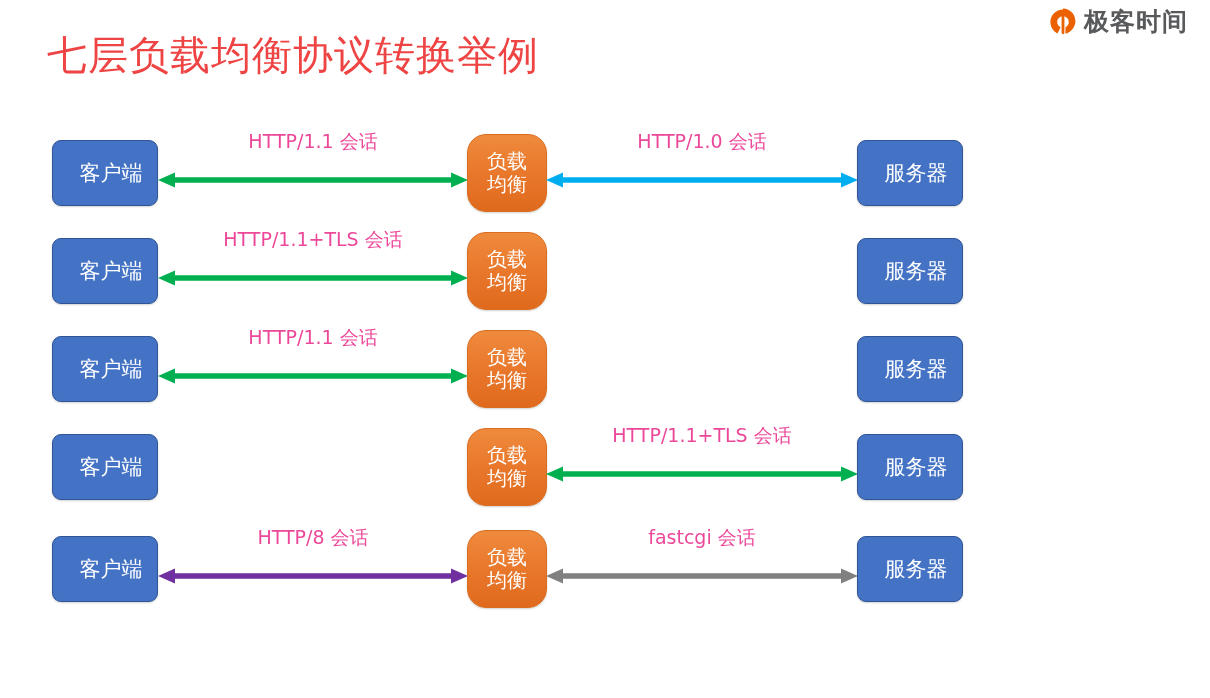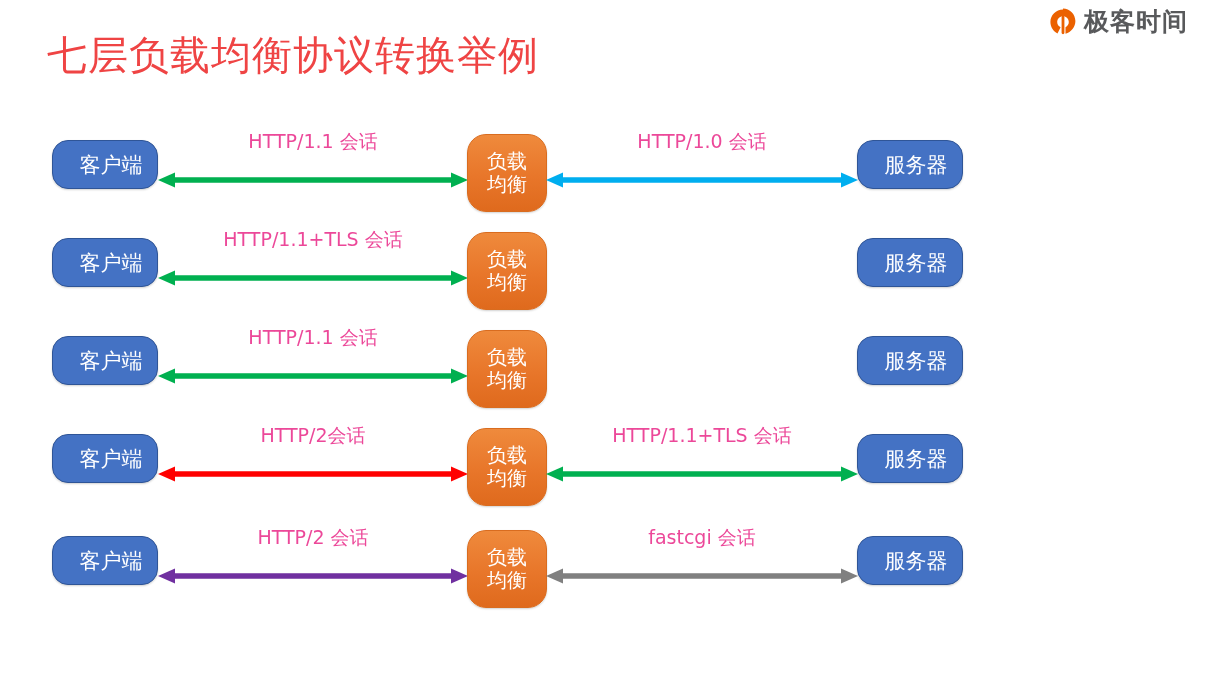--- a/index.html
+++ b/index.html
@@ -32,7 +32,7 @@
     font-family:"DejaVu Sans","Liberation Sans",sans-serif;
   }
   .node.endpoint{
-    width:106px;height:49px;border-radius:16px;
+    width:106px;height:66px;border-radius:9px;
     background:#4472C4;border:1px solid #2F5597;
     font-size:21px;line-height:24px;
     box-shadow:0 1px 2px rgba(0,0,0,.18);

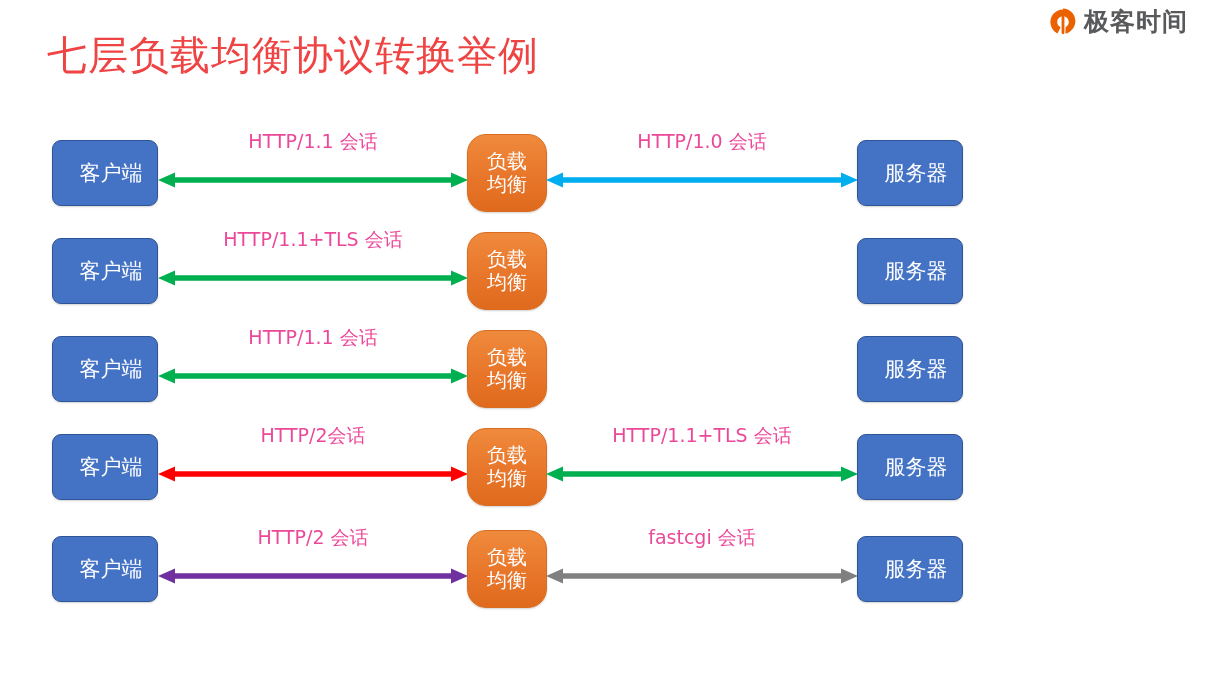--- a/index.html
+++ b/index.html
@@ -143,11 +143,6 @@
       <div class="node endpoint client">
         <span>客户端</span>
       </div>
-      <div class="conn left"><div class="lbl">HTTP/2会话</div><span><svg width="310" height="22" viewBox="0 0 310 22">
-            <rect x="17" y="8.25" width="276" height="5.5" fill="#FF0000"></rect>
-            <polygon points="0,11 17,3.5 17,18.5" fill="#FF0000"></polygon>
-            <polygon points="310,11 293,3.5 293,18.5" fill="#FF0000"></polygon>
-          </svg></span></div>
       <div class="node lb">
         <span class="lbtext">
           <span>负载</span>

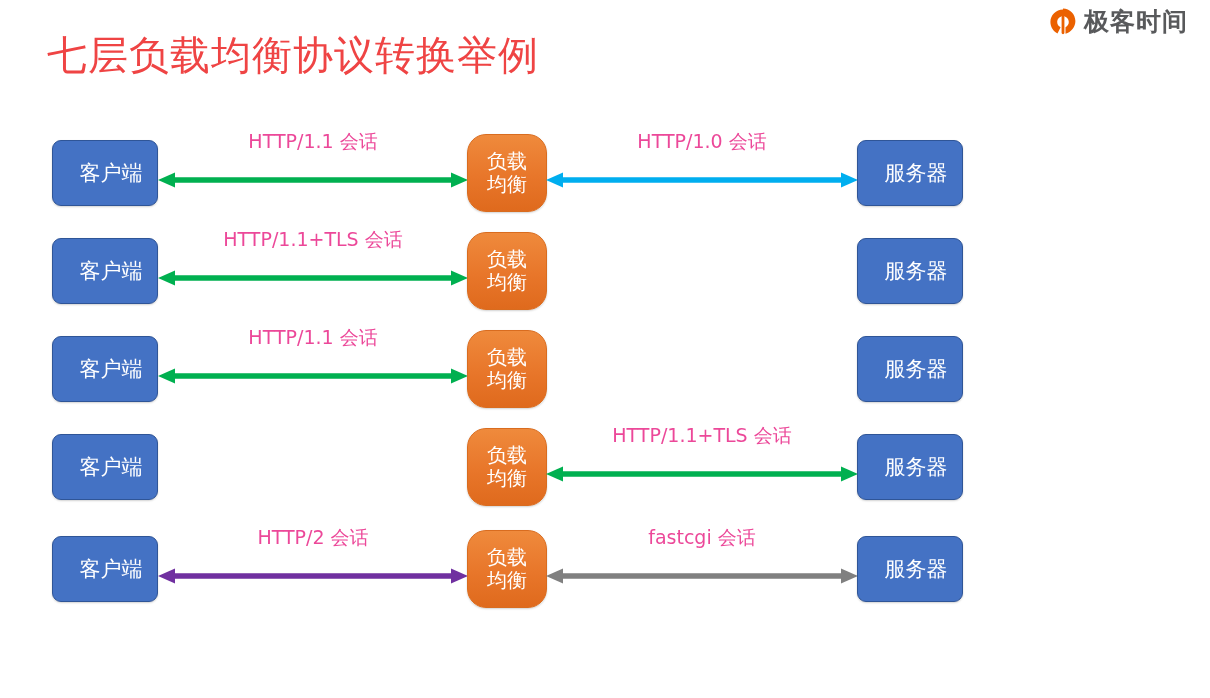--- a/index.html
+++ b/index.html
@@ -162,7 +162,7 @@
       <div class="node endpoint client">
         <span>客户端</span>
       </div>
-      <div class="conn left"><div class="lbl">HTTP/2 会话</div><span><svg width="310" height="22" viewBox="0 0 310 22">
+      <div class="conn left"><div class="lbl">HTTP/8 会话</div><span><svg width="310" height="22" viewBox="0 0 310 22">
             <rect x="17" y="8.25" width="276" height="5.5" fill="#7030A0"></rect>
             <polygon points="0,11 17,3.5 17,18.5" fill="#7030A0"></polygon>
             <polygon points="310,11 293,3.5 293,18.5" fill="#7030A0"></polygon>

